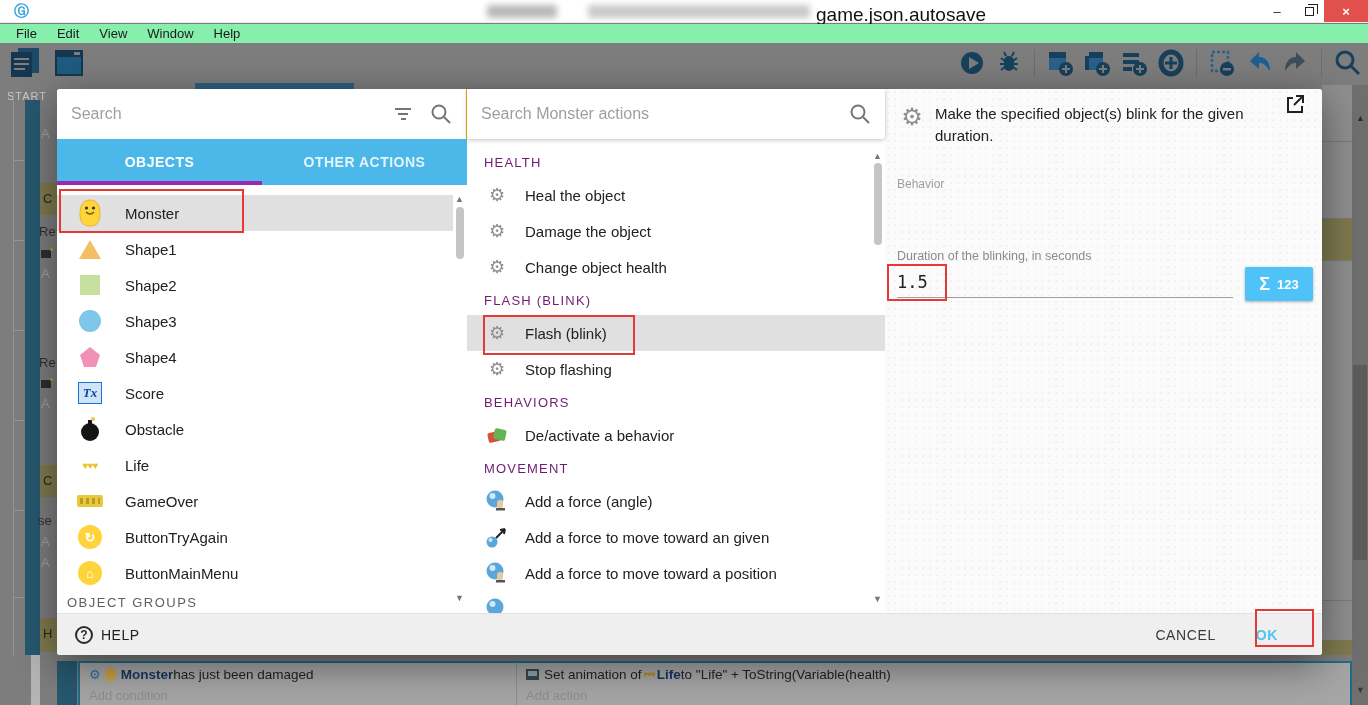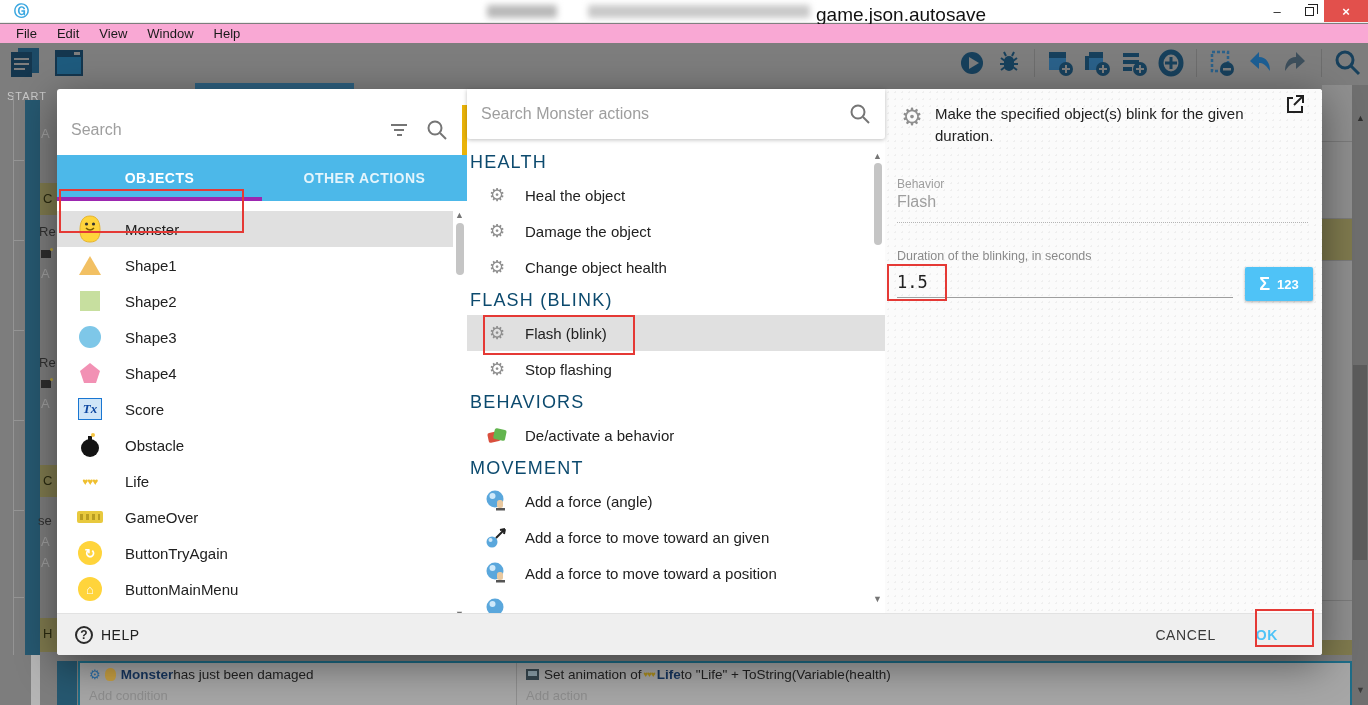--- a/index.html
+++ b/index.html
@@ -26,7 +26,7 @@
   .btn-close { right:0; width:44px; background:#e2504c; color:#fff; font-size:13px; font-weight:bold; }
 
   
-  .menubar { position:absolute; top:24px; left:0; width:100%; height:19px; background:#f9a8d4;
+  .menubar { position:absolute; top:24px; left:0; width:100%; height:19px; background:#86efac;
     display:flex; align-items:center; padding-left:6px; z-index:30; }
   .menu-item { font-size:13px; color:#1a1a1a; padding:0 10px; }
 

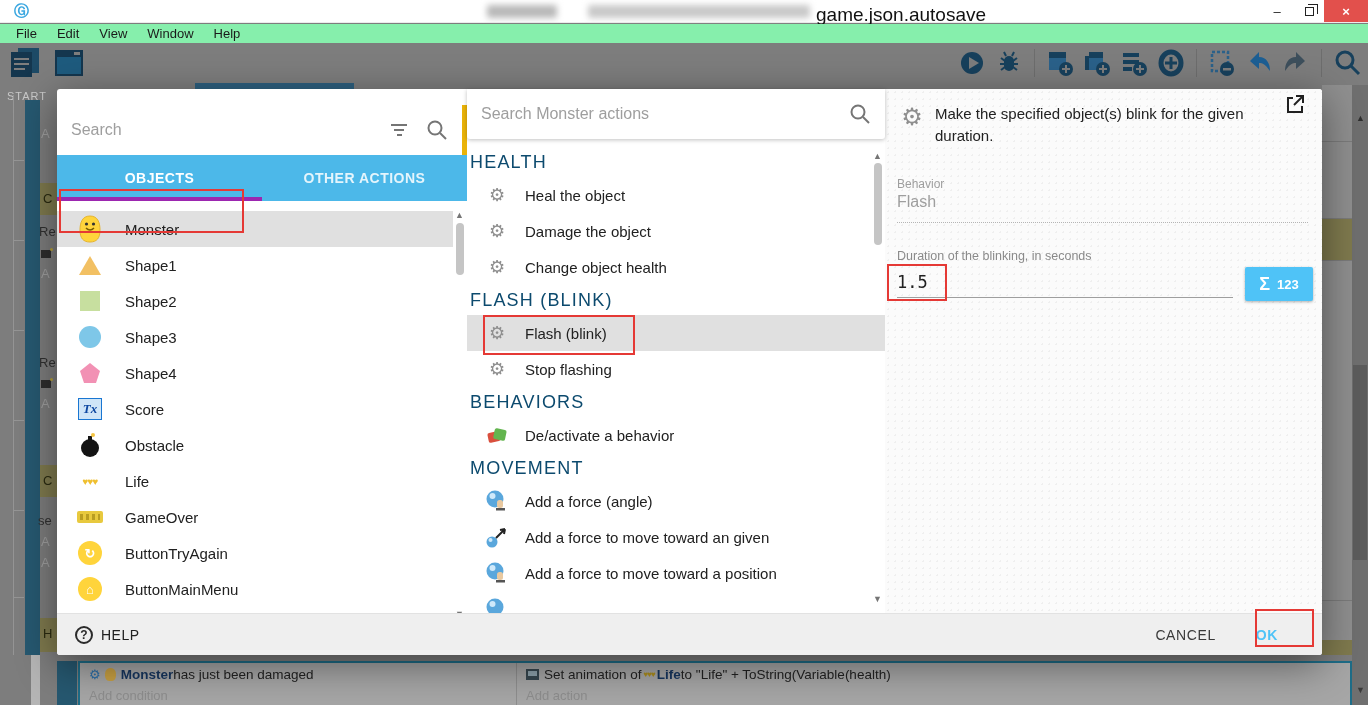--- a/index.html
+++ b/index.html
@@ -85,7 +85,7 @@
     border-radius:0 3px 0 0; }
 
   .search-bar { height:50px; display:flex; align-items:center; padding:0 14px; background:#fff; position:relative; }
-  .col-left .search-bar { border-right:5px solid #eab308; border-radius:3px 0 0 0;margin-top:16px; }
+  .col-left .search-bar { border-right:1px solid #eab308; border-radius:3px 0 0 0; }
   .col-mid .search-bar { box-shadow:0 1px 4px rgba(0,0,0,.25); border-radius:0 0 3px 3px; z-index:3; }
   .search-input { flex:1; border:none; outline:none; font-size:16px; color:#333; background:transparent;
     font-family:"Liberation Sans", sans-serif; }

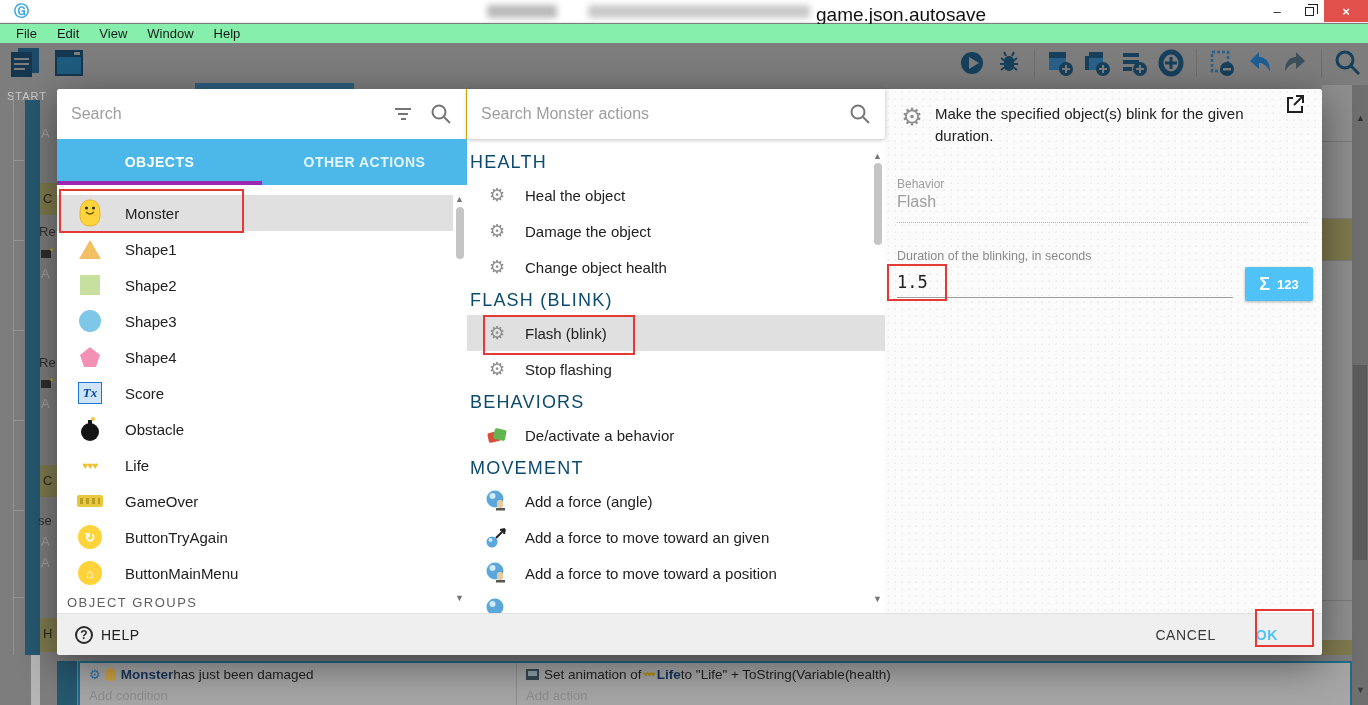--- a/index.html
+++ b/index.html
@@ -109,8 +109,8 @@
     color:#5f5f5f; letter-spacing:1.5px; }
 
   .act-list { flex:1; overflow:hidden; position:relative; padding-top:8px; }
-  .act-header { height:30px; display:flex; align-items:center; padding-left:3px; font-size:18px;
-    color:#0c4a6e; letter-spacing:1.2px; }
+  .act-header { height:30px; display:flex; align-items:center; padding-left:17px; font-size:13px;
+    color:#701a75; letter-spacing:1.2px; }
   .act-row { height:36px; display:flex; align-items:center; padding-left:18px; cursor:pointer; }
   .act-row.selected { background:#e0e0e0; }
   .act-icon { width:24px; height:24px; display:flex; align-items:center; justify-content:center; }

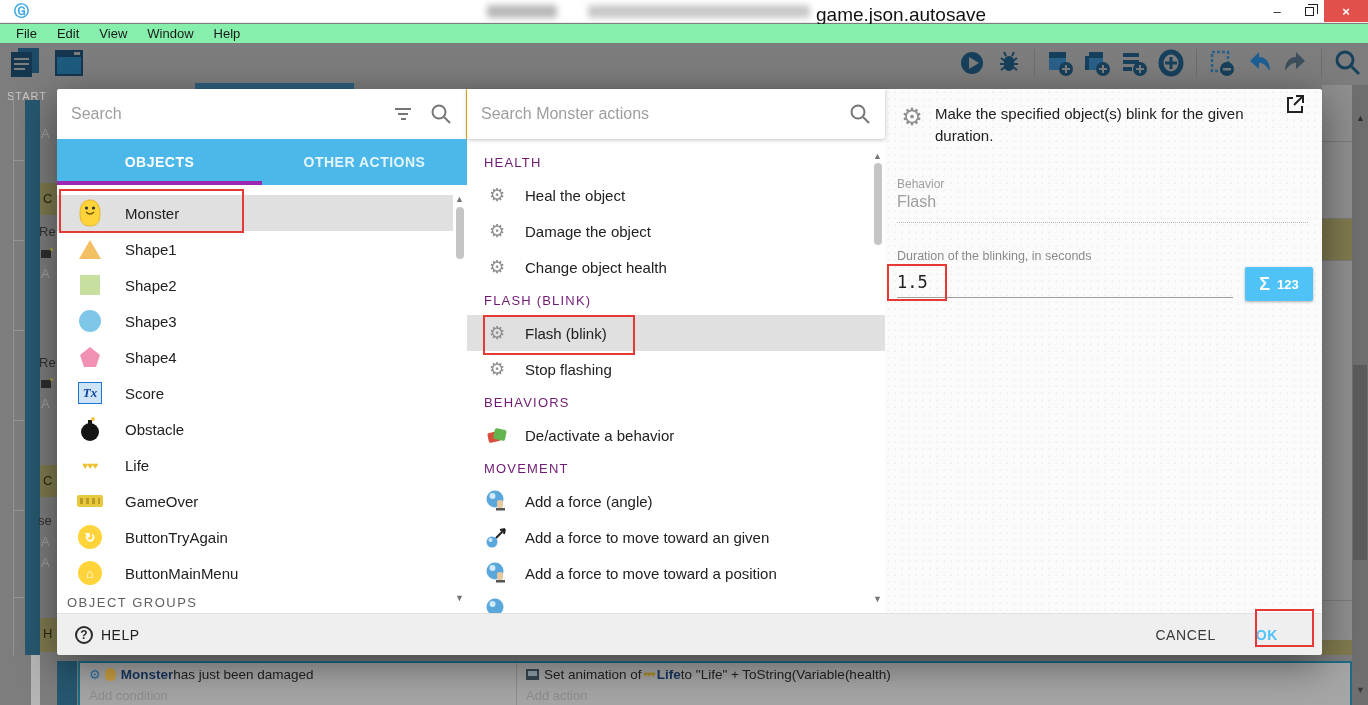--- a/index.html
+++ b/index.html
@@ -551,7 +551,6 @@
             <line x1="19" y1="3" x2="10" y2="12" stroke="#212121" stroke-width="2"></line>
           </svg>
         <span class="field-label" style="top:88px;">Behavior</span>
-        <div class="behavior-value">Flash</div>
         <span class="field-label duration-label">Duration of the blinking, in seconds</span>
         <input class="duration-input" type="text" value="1.5" style="">
         <button class="expr-btn">

